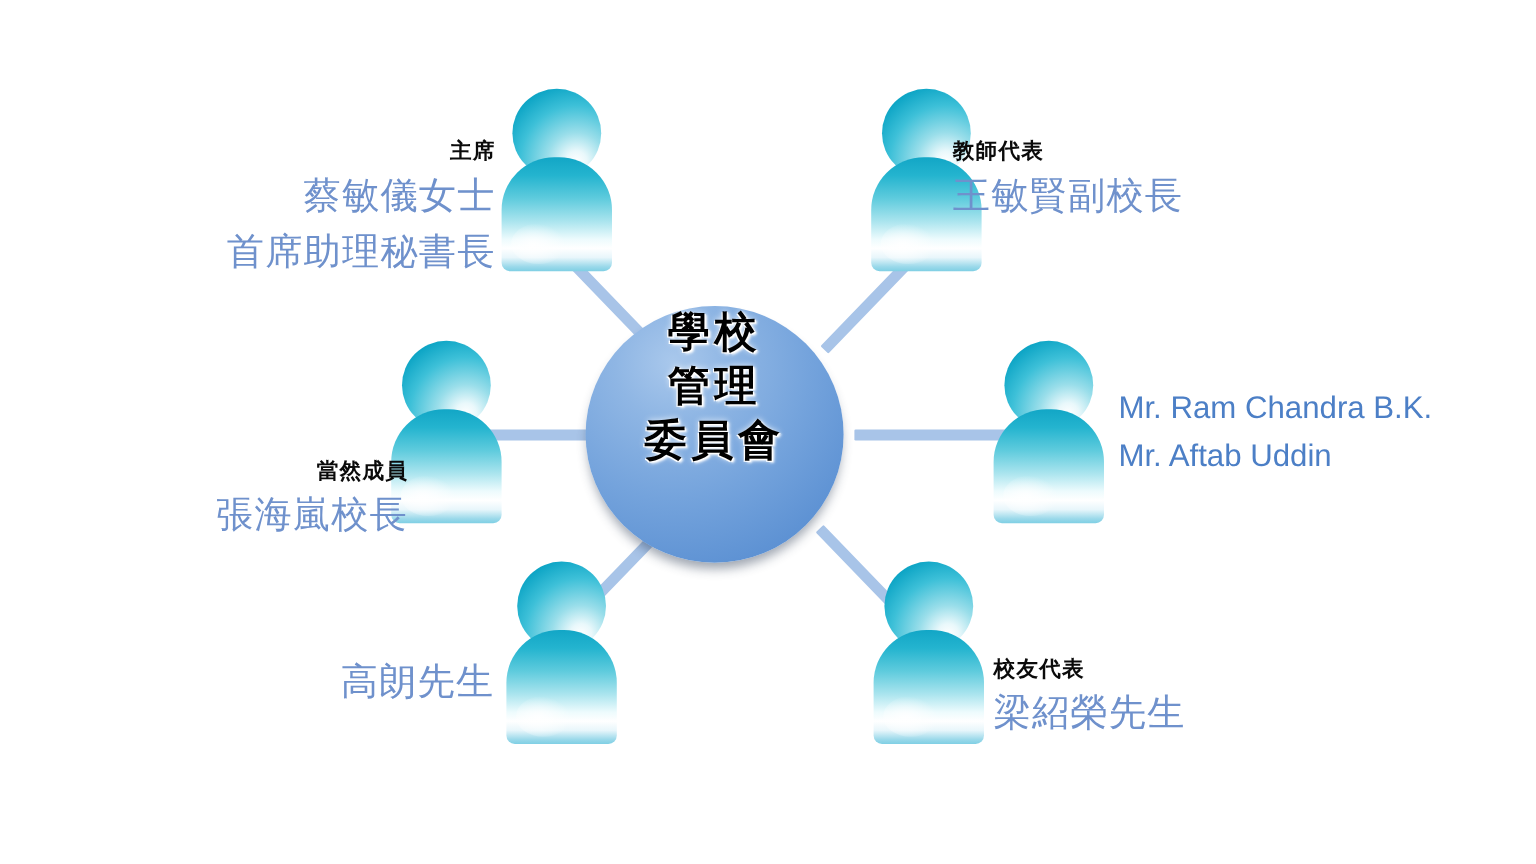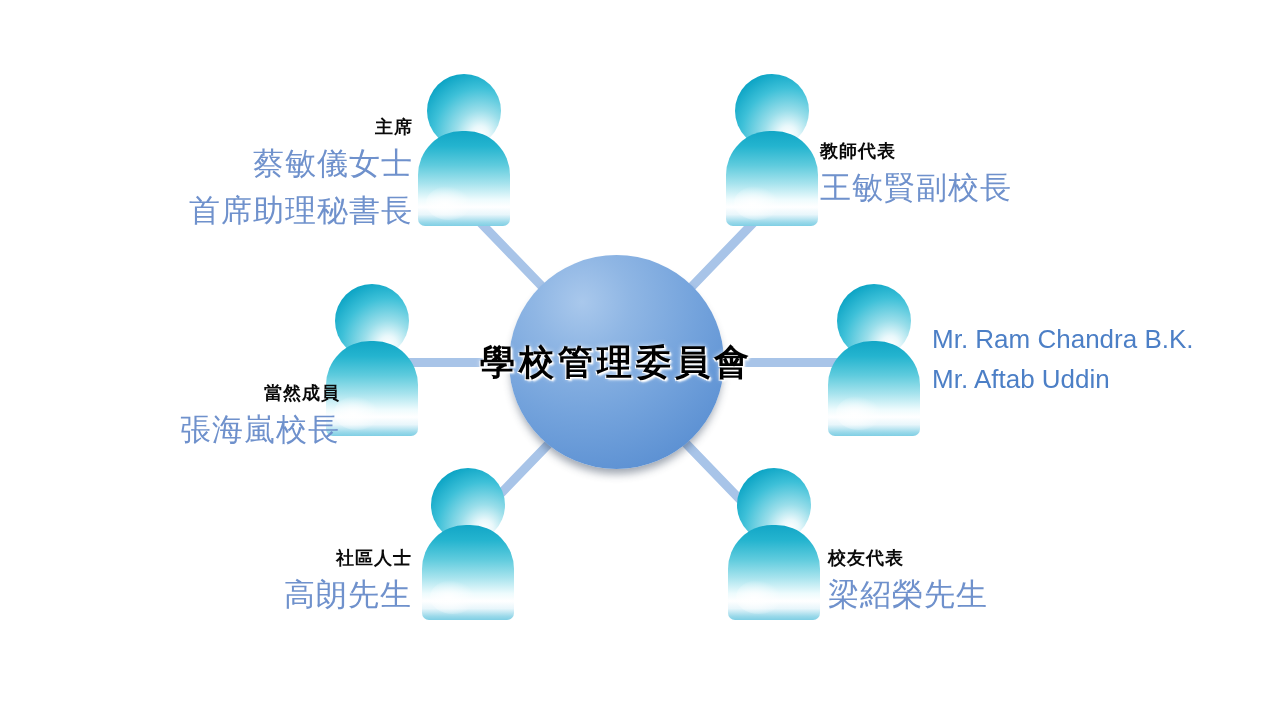--- a/index.html
+++ b/index.html
@@ -197,7 +197,7 @@
     <div class="name">首席助理秘書長</div>
   </div>
 
-  <div class="label align-left" style="left:820px; top:114px; width:300px;margin-top:24px;">
+  <div class="label align-left" style="left:794px; top:114px; width:300px;">
     <div class="role">教師代表</div>
     <div class="name">王敏賢副校長</div>
   </div>

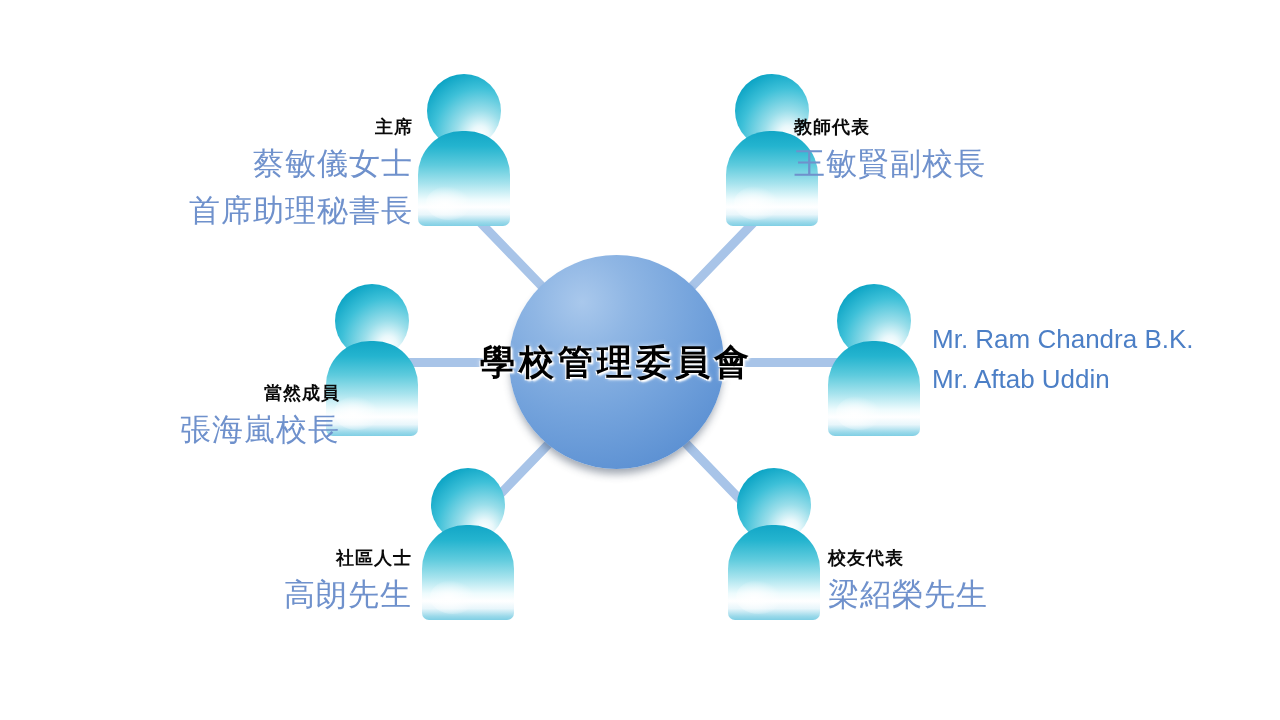--- a/index.html
+++ b/index.html
@@ -28,7 +28,7 @@
   
   .hub {
     position: absolute;
-    left: 509px;
+    left: 488px;
     top: 255px;
     width: 215px;
     height: 214px;
@@ -41,9 +41,8 @@
                   #4f85cc 100%);
     box-shadow: 0 7px 9px -2px rgba(40,55,80,0.45);
     display: flex;
-    flex-direction: row;
+    flex-direction: column;
     align-items: center;
-    justify-content: center;
   }
   .hub-line {
     font-family: "DejaVu Sans", "Liberation Sans", sans-serif;

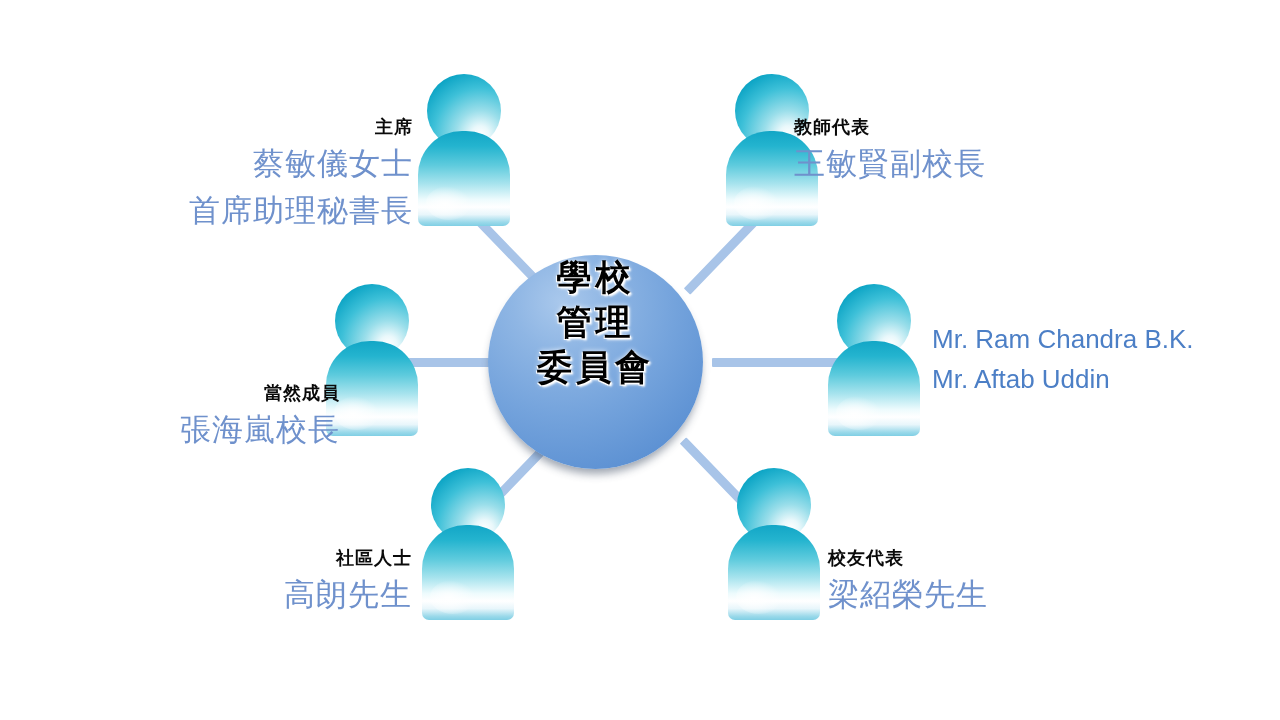--- a/index.html
+++ b/index.html
@@ -212,7 +212,6 @@
   </div>
 
   <div class="label align-right" style="left:172px; top:545px; width:240px;">
-    <div class="role">社區人士</div>
     <div class="name">高朗先生</div>
   </div>
 

